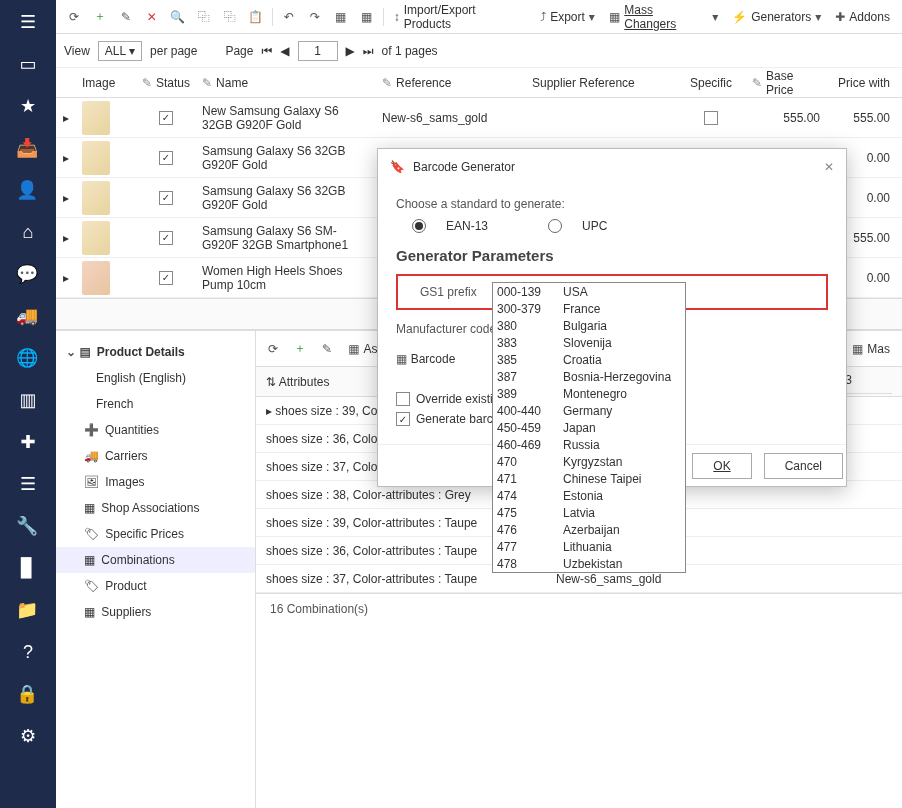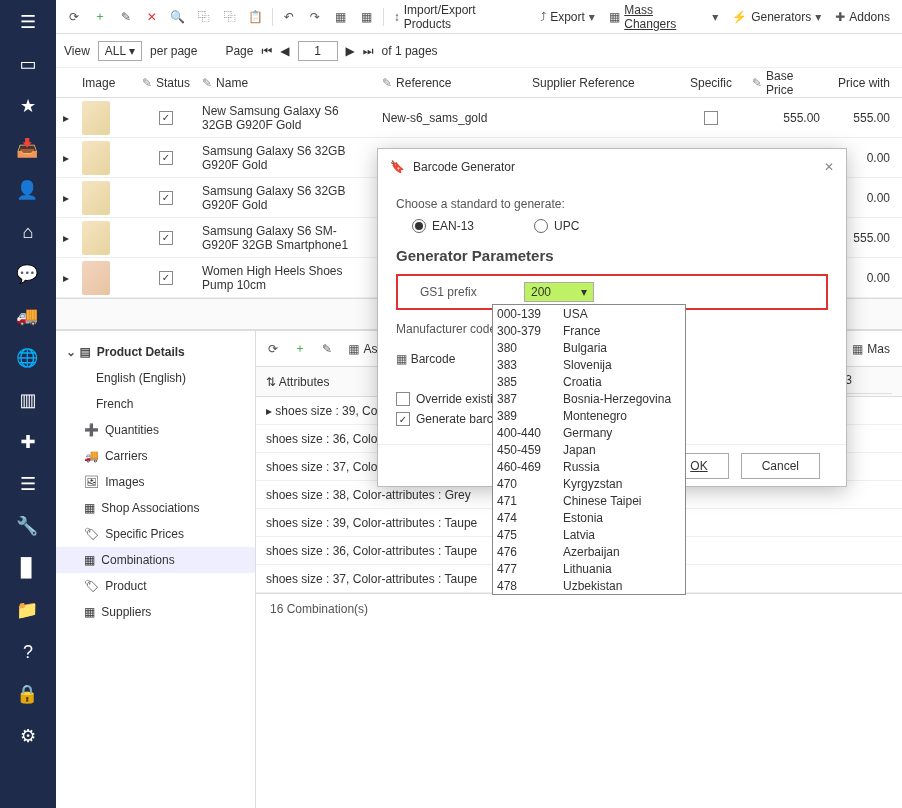--- a/index.html
+++ b/index.html
@@ -56,7 +56,7 @@
 .mbody{padding:12px 18px}
 .mbody .lbl{color:#555;margin-bottom:8px}
 .radios{display:flex;gap:60px;margin:8px 0 14px 16px}
-.radio{display:flex;align-items:center;gap:6px}
+.radio{display:flex;align-items:center;gap:20px}
 .rdot{width:14px;height:14px;border:1px solid #666;border-radius:50%;display:flex;align-items:center;justify-content:center}
 .rdot.on::after{content:"";width:8px;height:8px;background:#333;border-radius:50%}
 .mbody h3{font-size:15px;color:#444;margin:6px 0 10px}

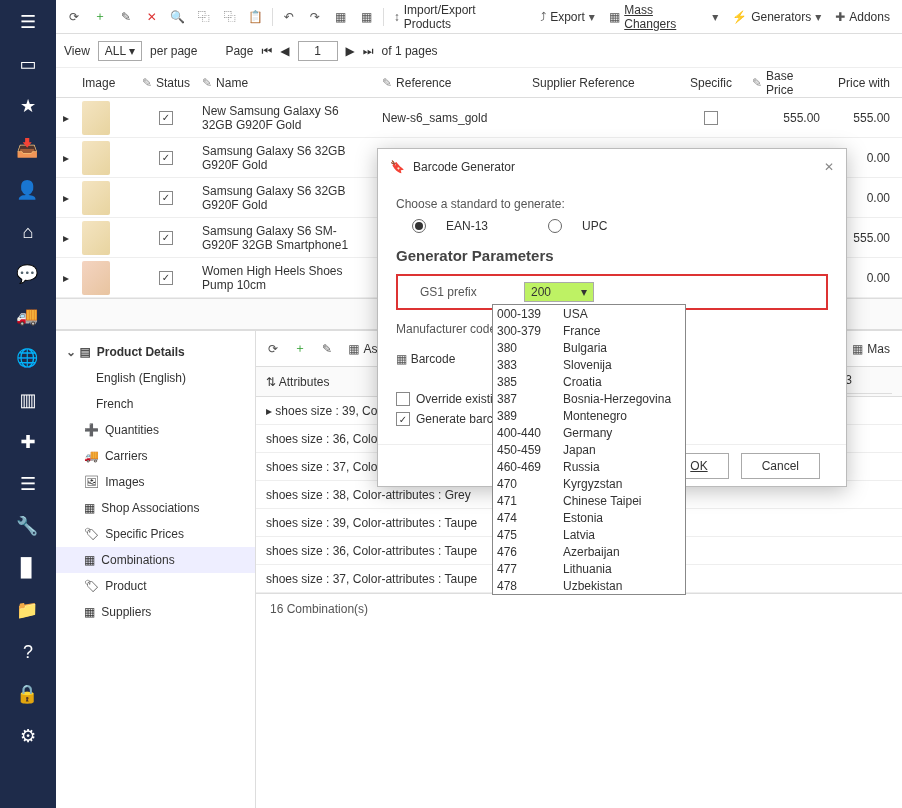--- a/index.html
+++ b/index.html
@@ -70,7 +70,7 @@
 .mfoot button{padding:5px 20px;border:1px solid #aaa;background:#fff;cursor:pointer}
 .mfoot button.ok{text-decoration:underline}
 
-.dropdown{position:absolute;left:492px;top:304px;width:194px;max-height:296px;background:#fff;border:1px solid #888;overflow:hidden}
+.dropdown{position:absolute;left:492px;top:282px;width:194px;max-height:296px;background:#fff;border:1px solid #888;overflow:hidden}
 .dropdown .drow{display:flex;height:17px;align-items:center;font-size:11px;cursor:pointer}
 .dropdown .drow .d1{width:70px;padding-left:4px}
 .dropdown .drow .d2{flex:1}

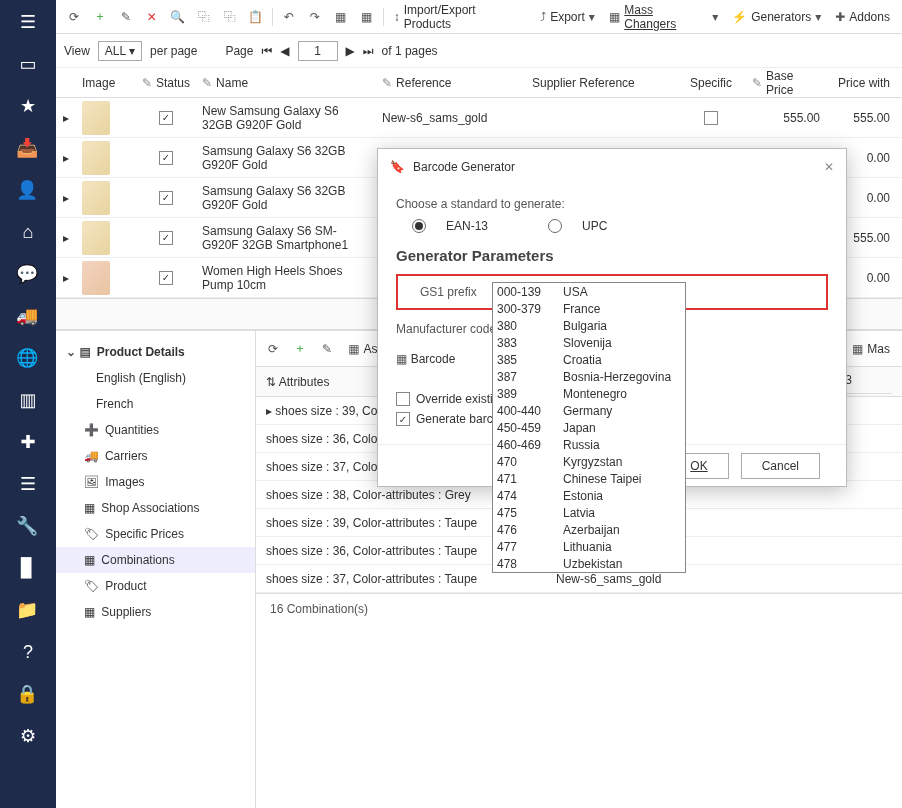--- a/index.html
+++ b/index.html
@@ -66,7 +66,7 @@
 .frow.hl .fl{padding-left:6px}
 .frow .fi{border:1px solid #aaa;padding:2px 6px;width:70px;background:#bef264;display:flex;justify-content:space-between;align-items:center}
 .chkl{display:flex;align-items:center;gap:6px;margin:6px 0;color:#555}
-.mfoot{height:42px;display:flex;align-items:center;justify-content:flex-end;gap:12px;padding:0 26px;border-top:1px solid #eee}
+.mfoot{height:42px;display:flex;align-items:center;justify-content:flex-end;gap:12px;padding:0 3px;border-top:1px solid #eee}
 .mfoot button{padding:5px 20px;border:1px solid #aaa;background:#fff;cursor:pointer}
 .mfoot button.ok{text-decoration:underline}
 

